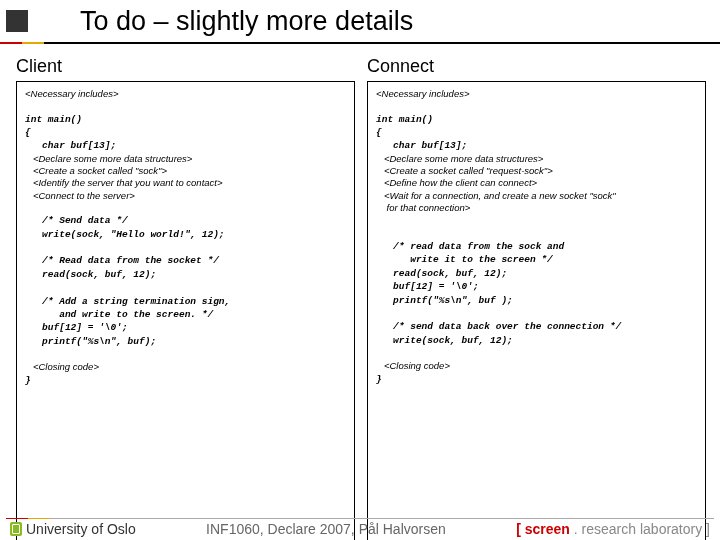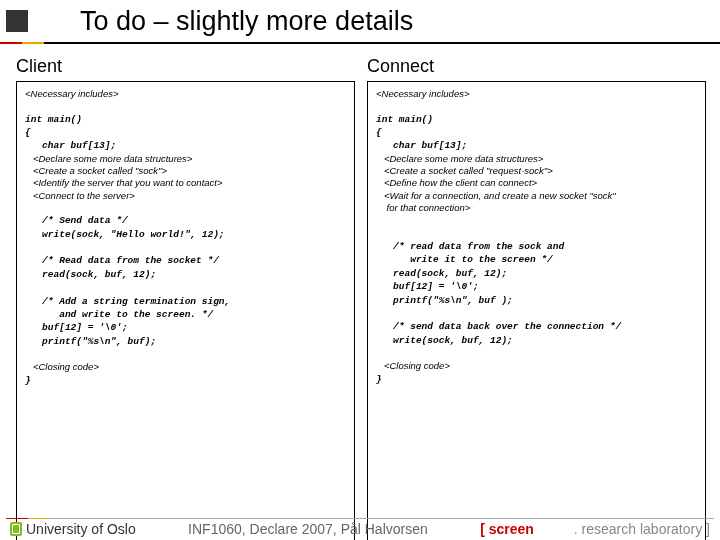--- a/index.html
+++ b/index.html
@@ -27,7 +27,7 @@
   .uio-logo { width:12px; height:14px; background:#8b2; border-radius:2px; position:relative; }
   .uio-logo::after { content:""; position:absolute; inset:2px; border:1px solid #fff; border-radius:1px; }
   .sim { color:#c00; font-weight:bold; }
-  .simg { color:#888;margin-left:36px; }
+  .simg { color:#888; }
   .center { color:#666; }
 </style>
 </head>

